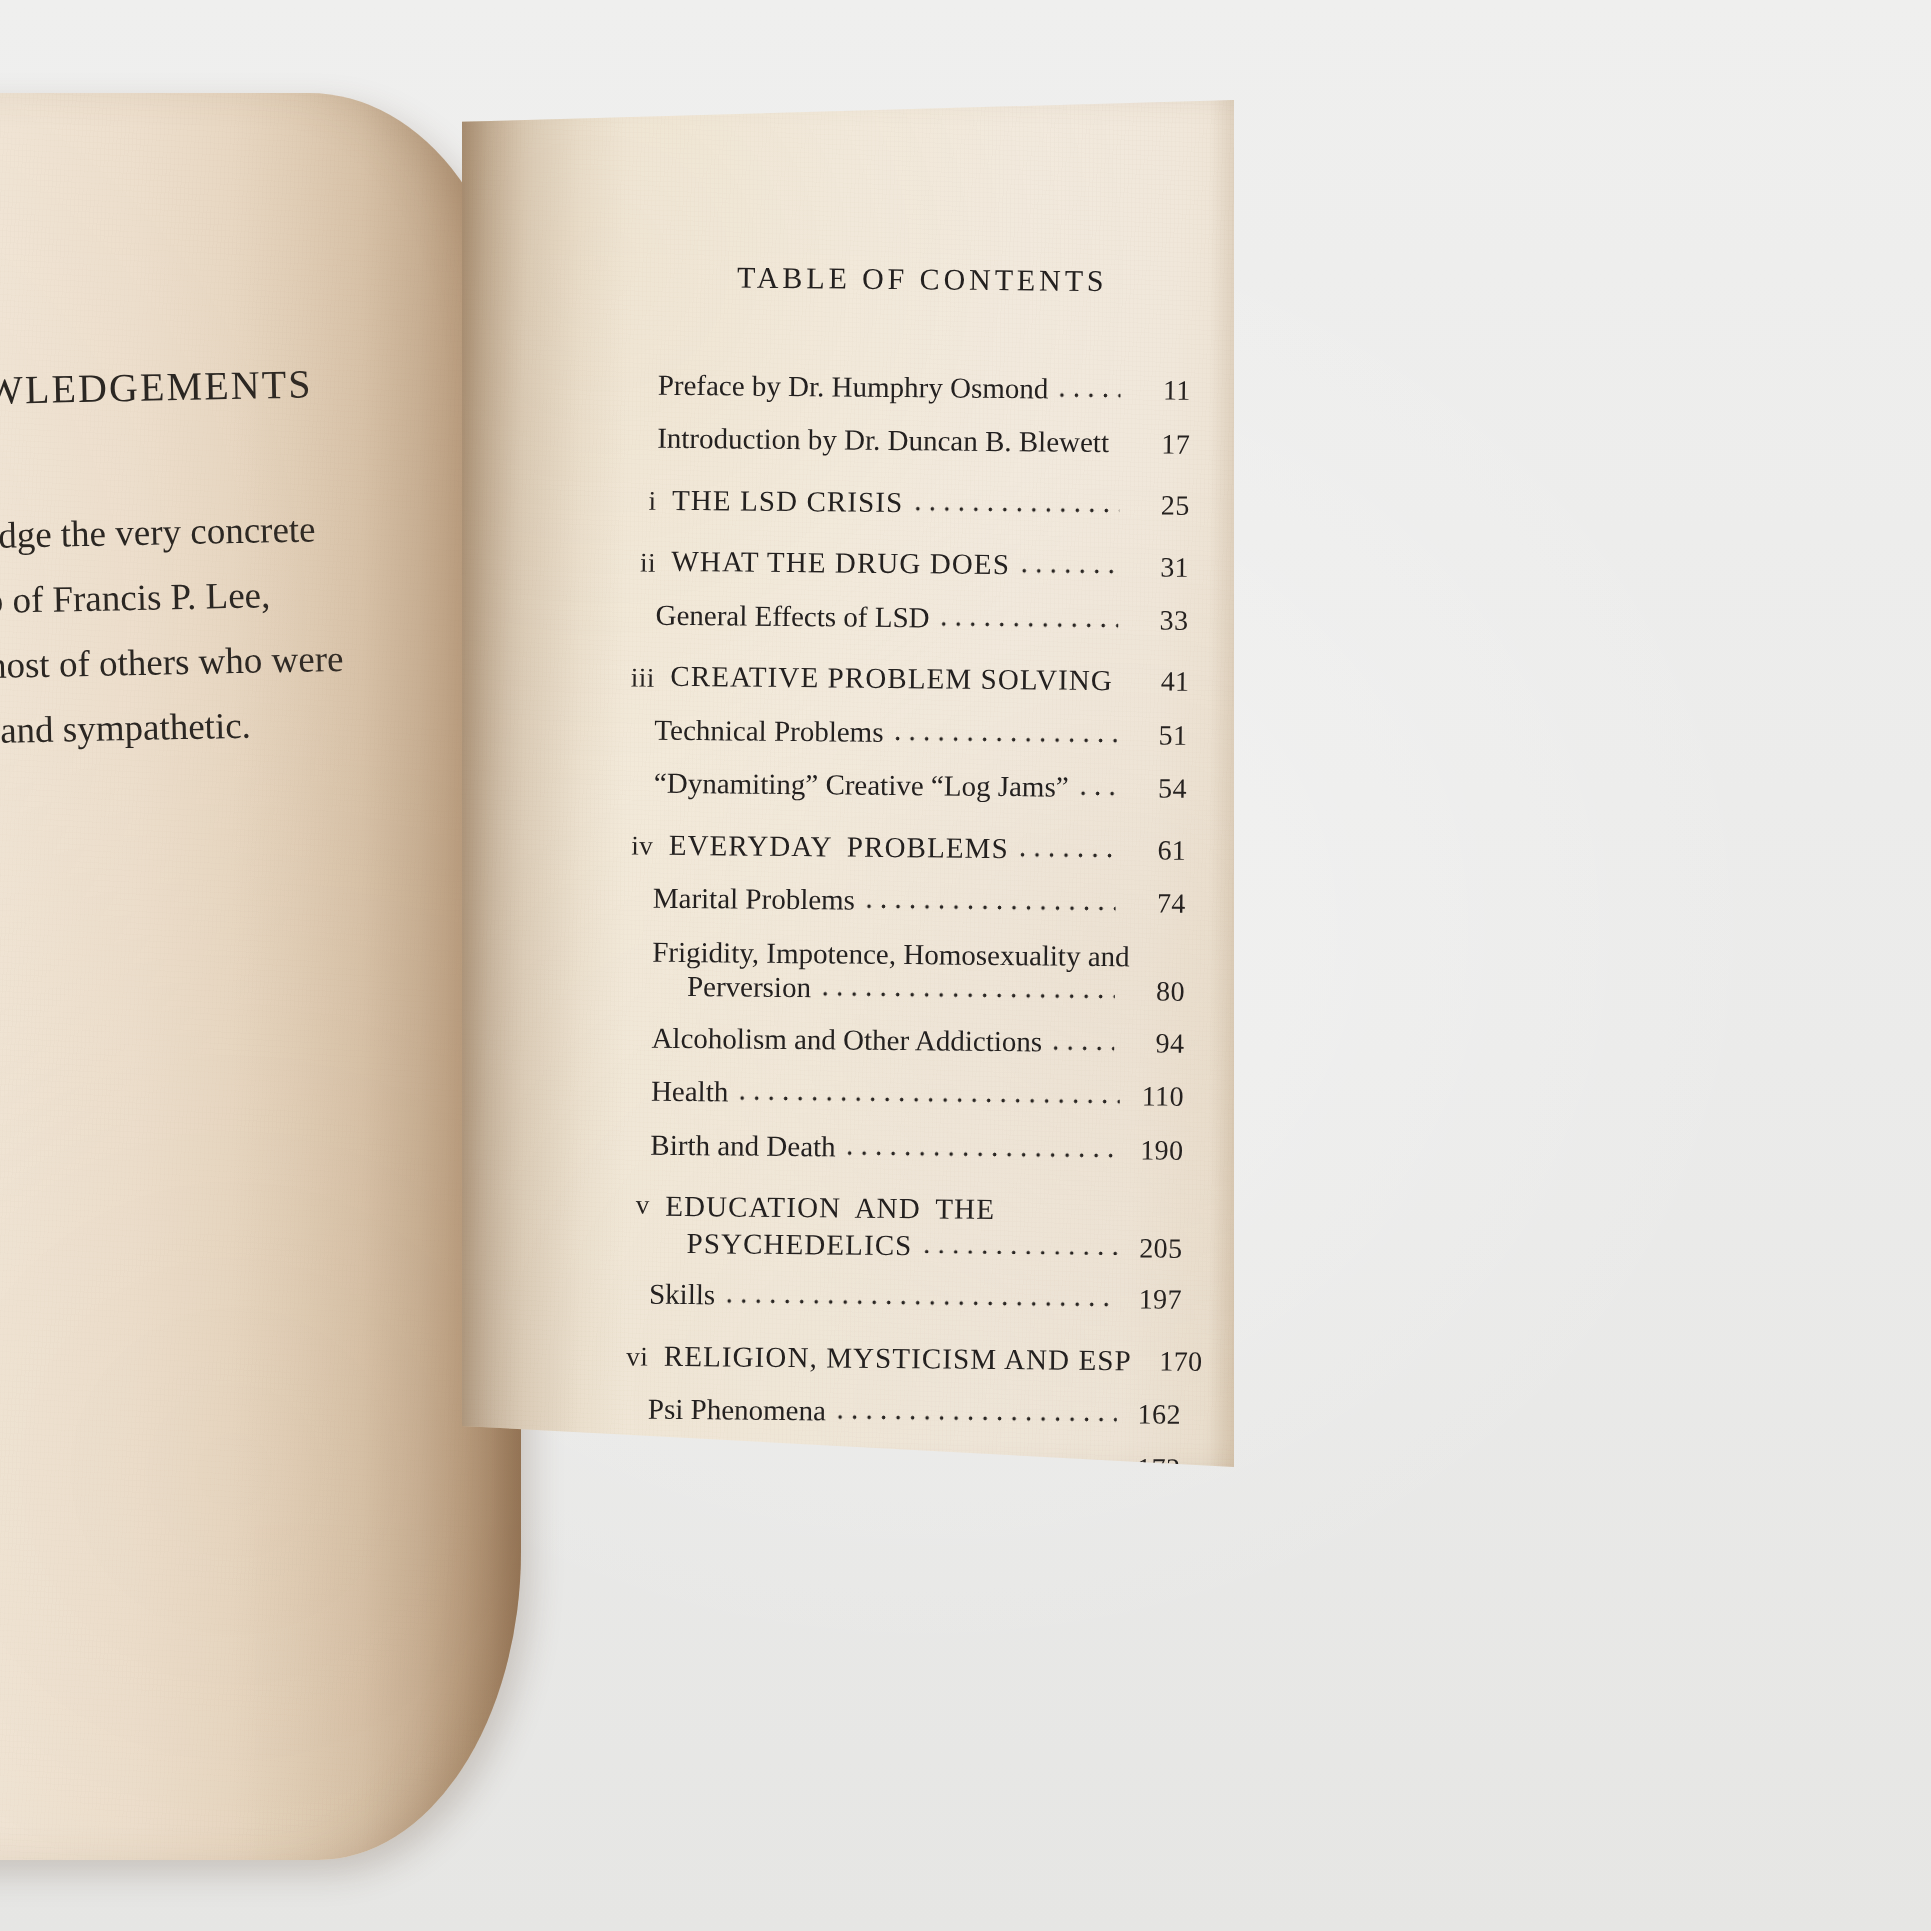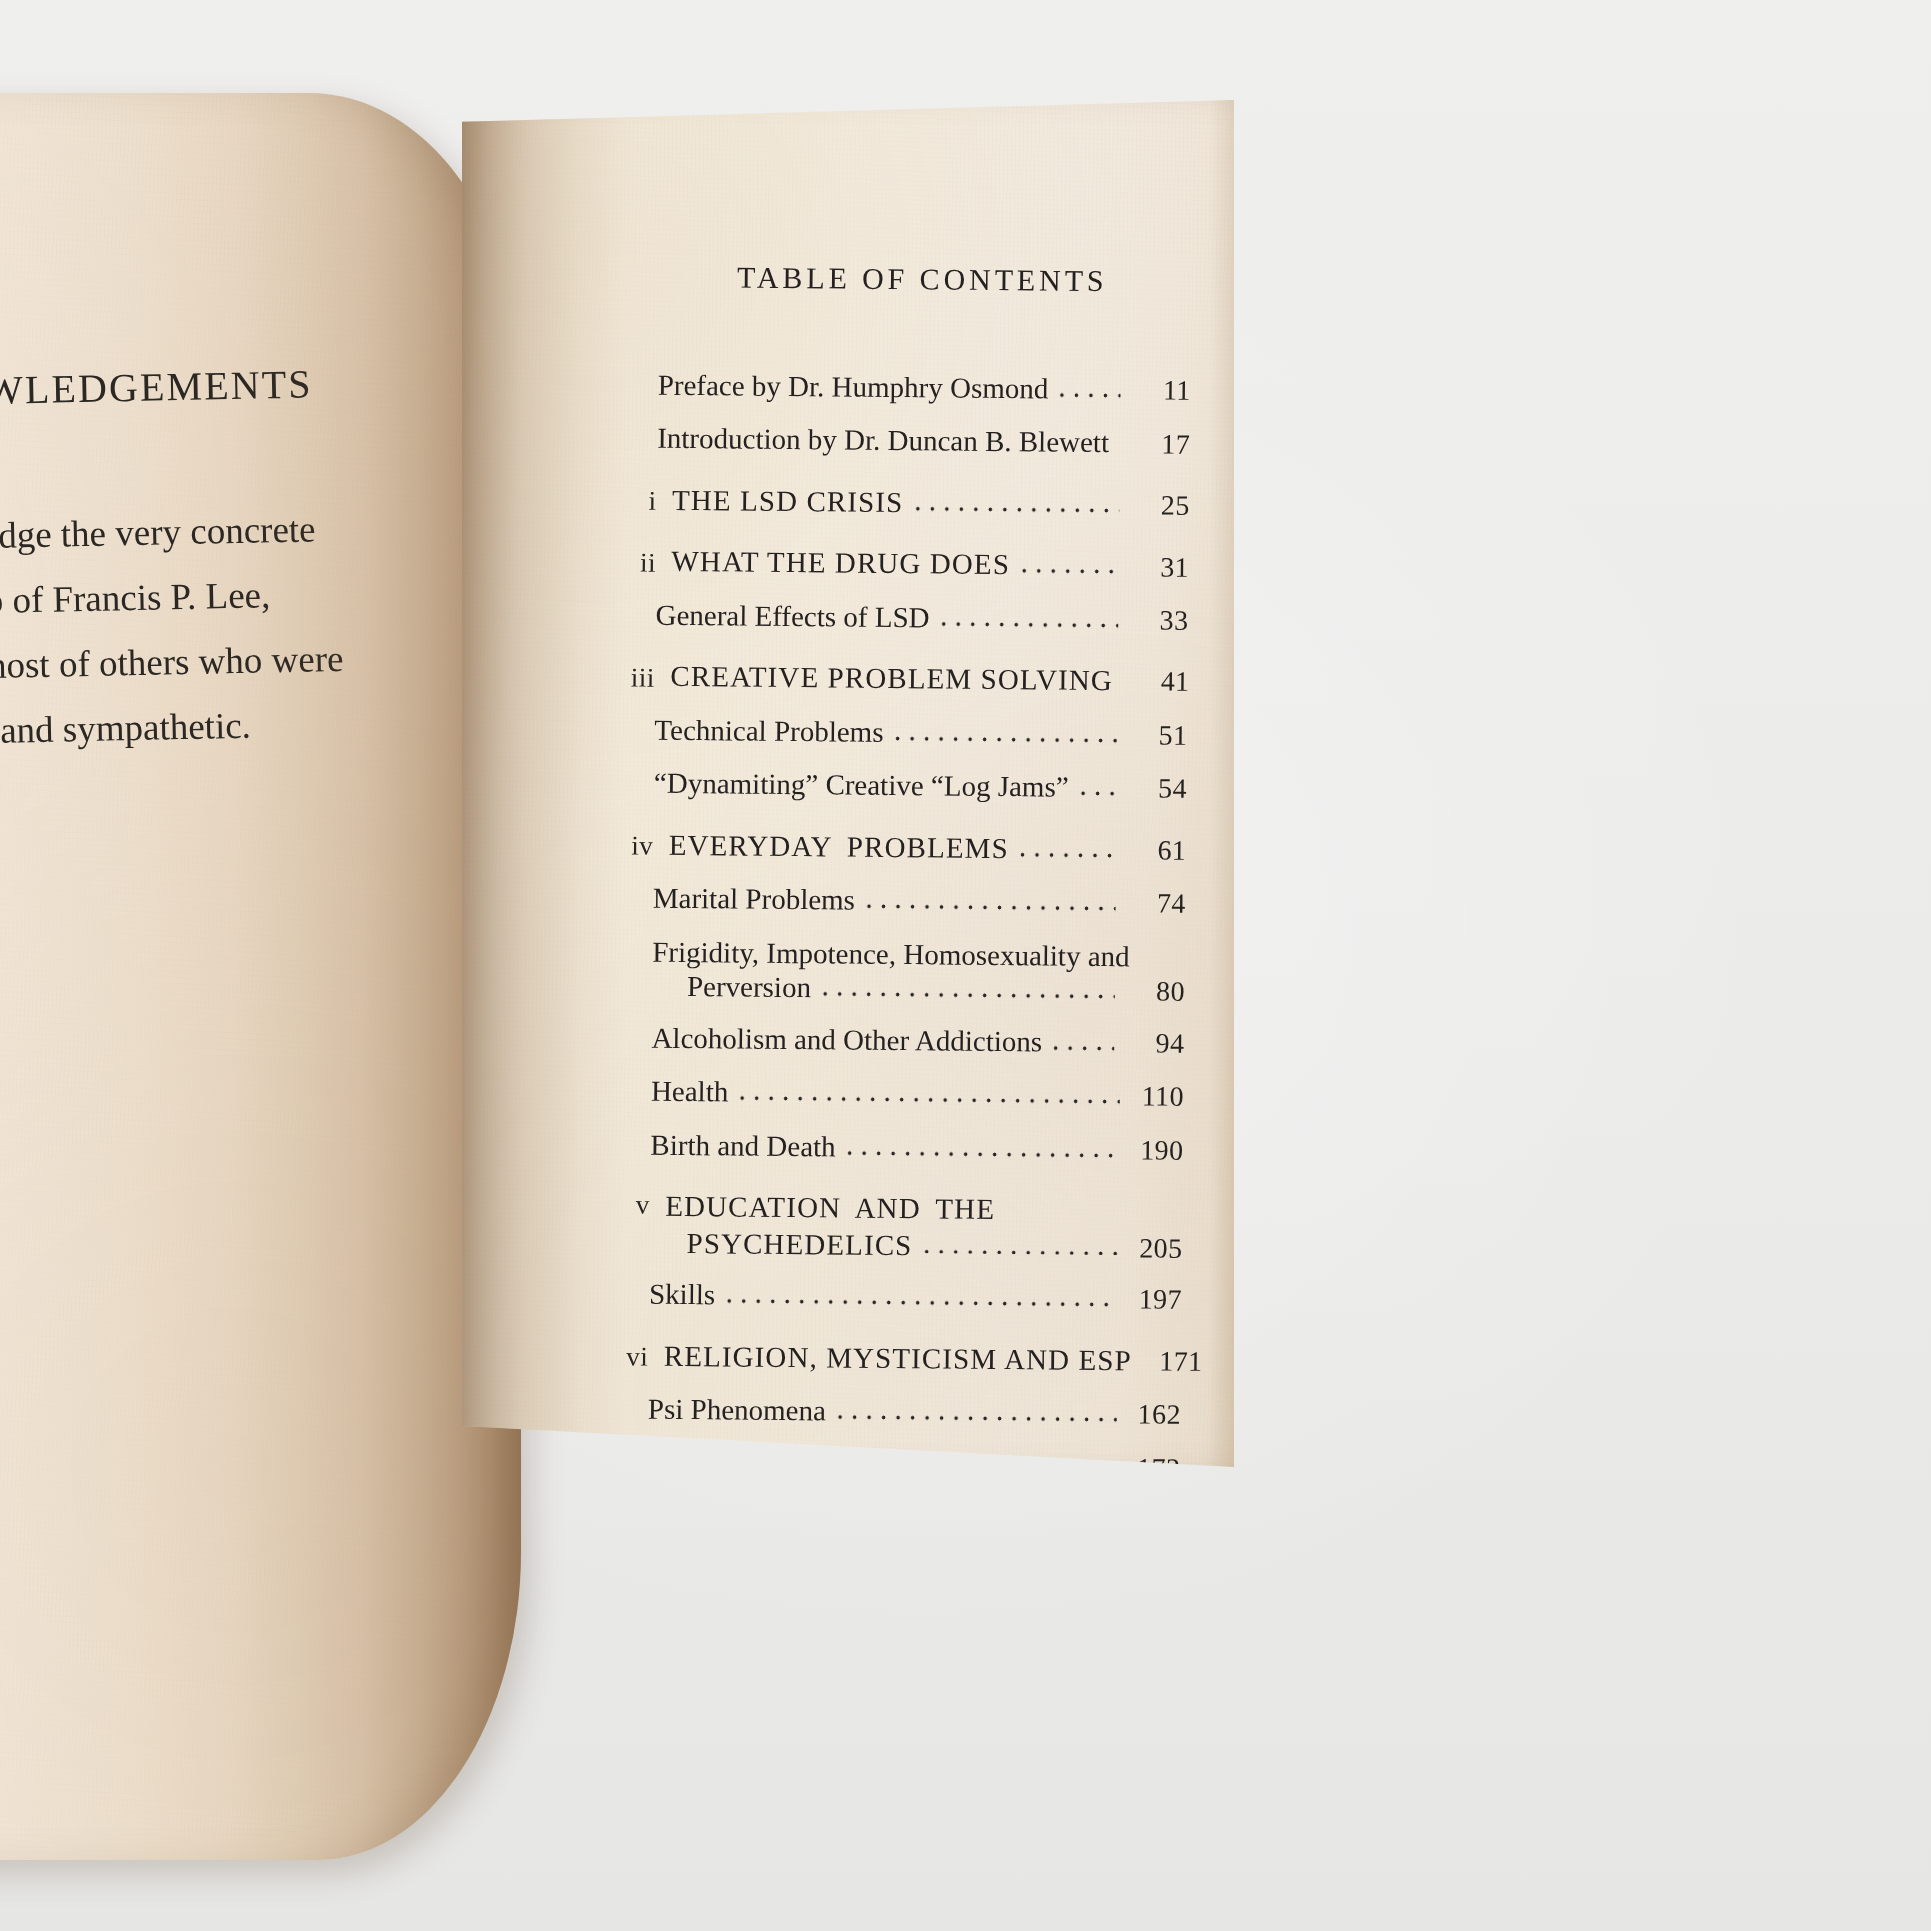--- a/index.html
+++ b/index.html
@@ -416,7 +416,7 @@
               <span class="num-col">vi</span>
               <span class="label caps">RELIGION, MYSTICISM AND ESP</span>
               <span class="leader"></span>
-              <span class="pageno nogap">171</span>
+              <span class="pageno nogap">170</span>
             </div>
             <div class="toc-row sub">
               <span class="label">Psi Phenomena</span>

